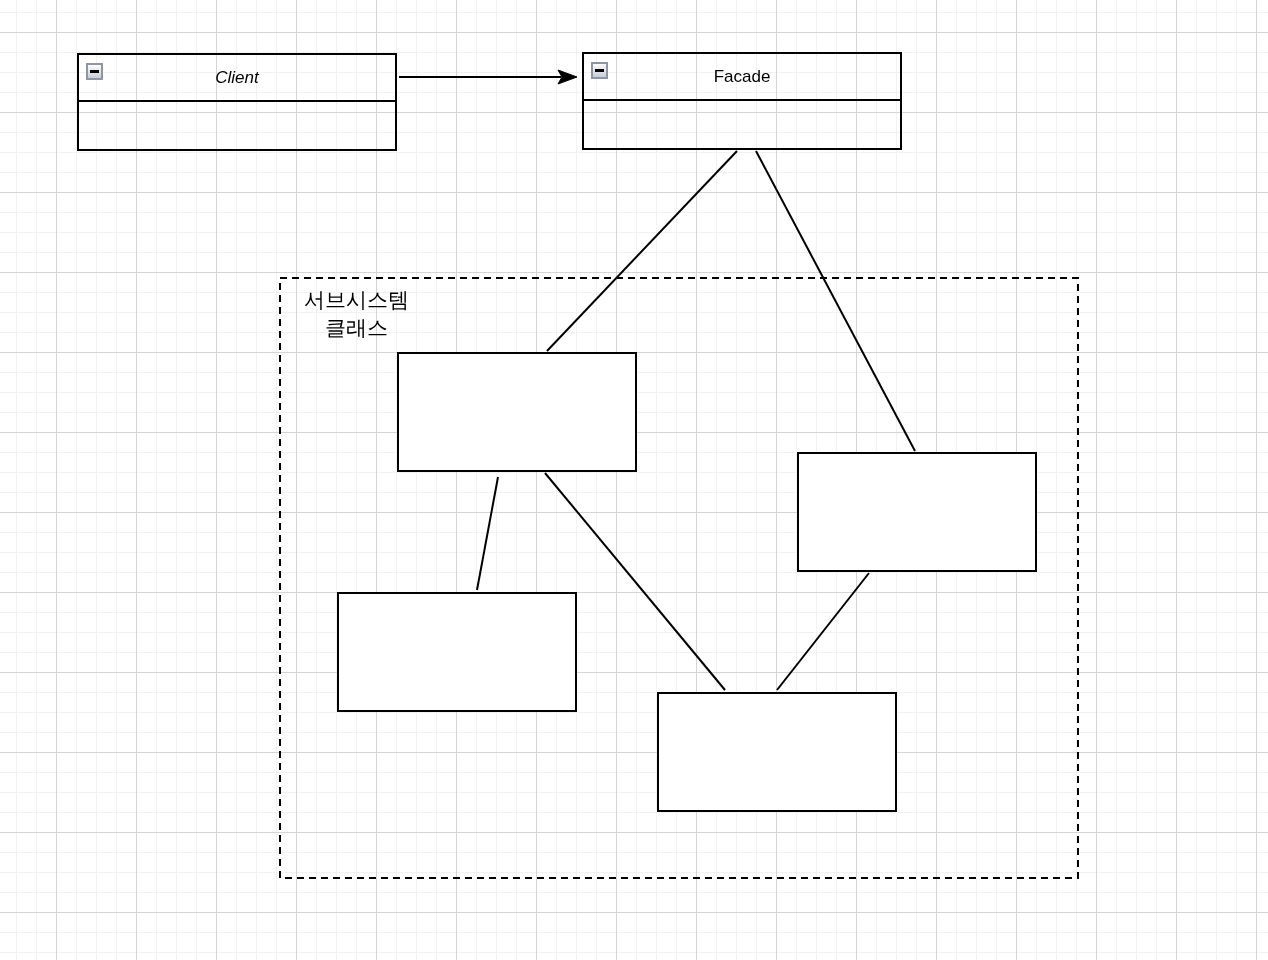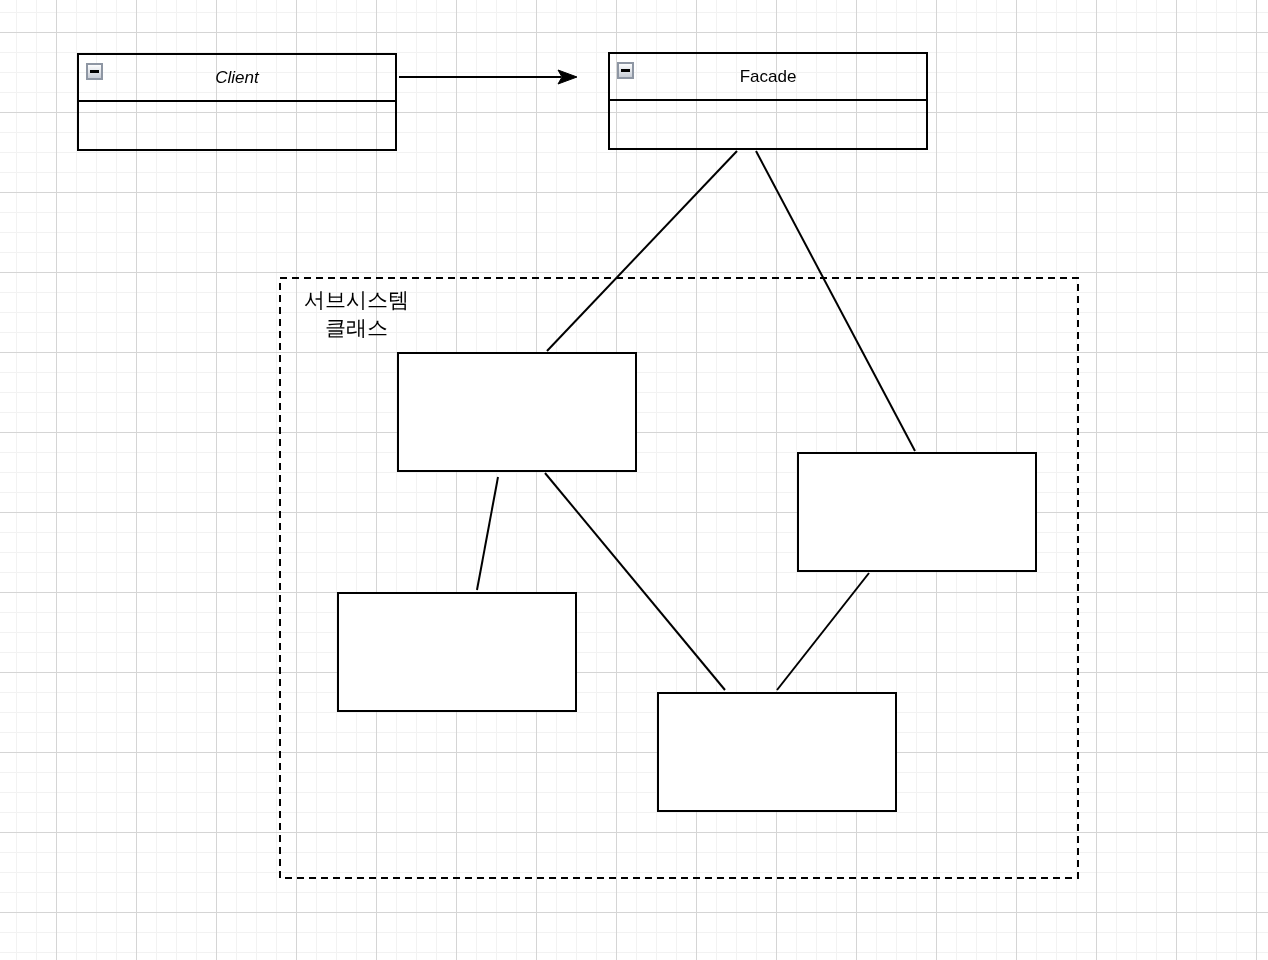--- a/index.html
+++ b/index.html
@@ -88,7 +88,7 @@
     color: #000000;
   }
   .pos-client { left: 77px; top: 53px; font-style: italic; }
-  .pos-facade { left: 608px; top: 52px; }
+  .pos-facade { left: 582px; top: 52px; }
 </style>
 </head>
 <body>

